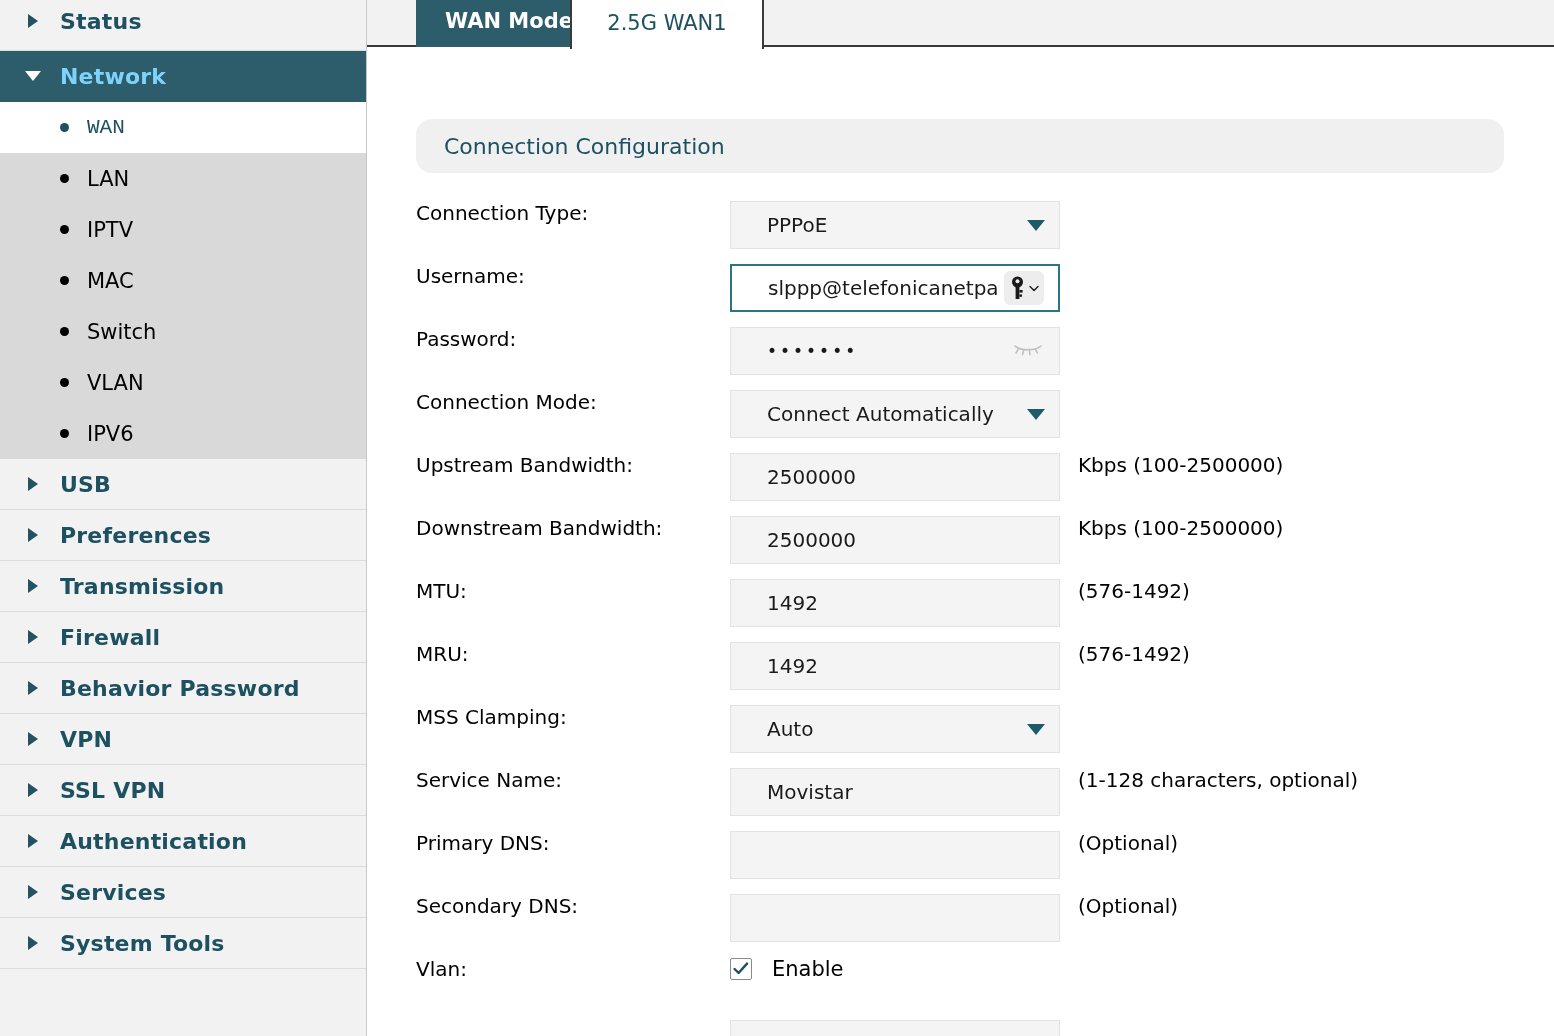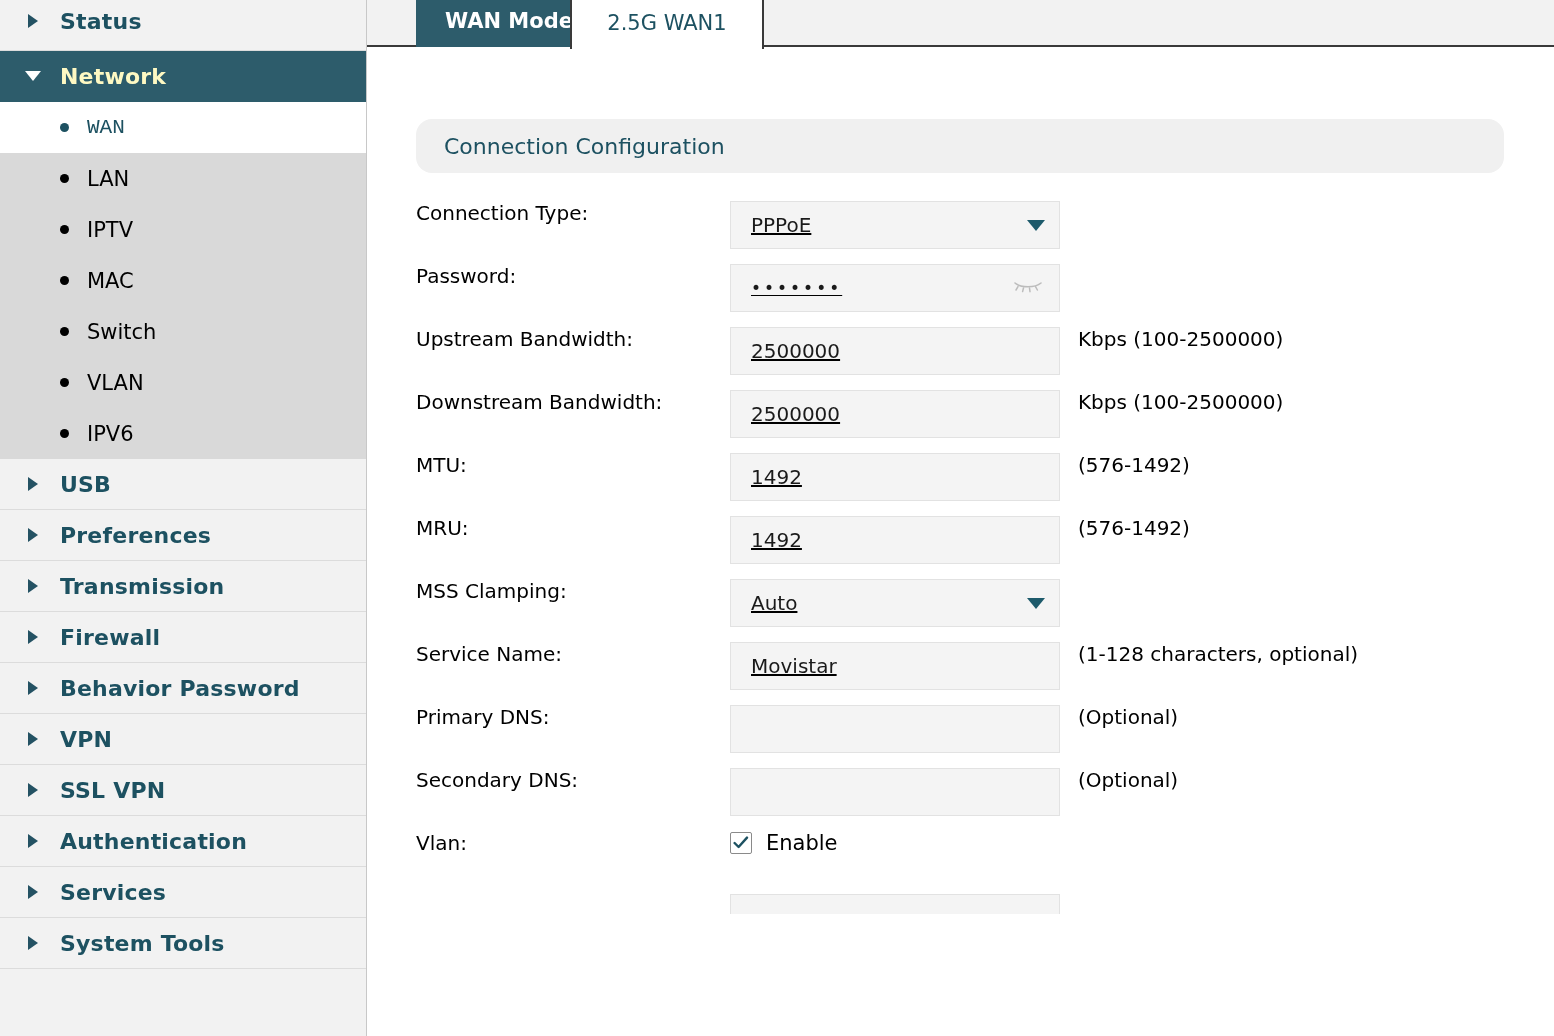--- a/index.html
+++ b/index.html
@@ -60,7 +60,7 @@
     color: #1d5161;
     letter-spacing: 0.2px;
   }
-  .nav-top.active .nav-top-label { color: #fef9c3; }
+  .nav-top.active .nav-top-label { color: #7dd3fc; }
 
   .submenu { background: #d9d9d9; }
   .sub-item {

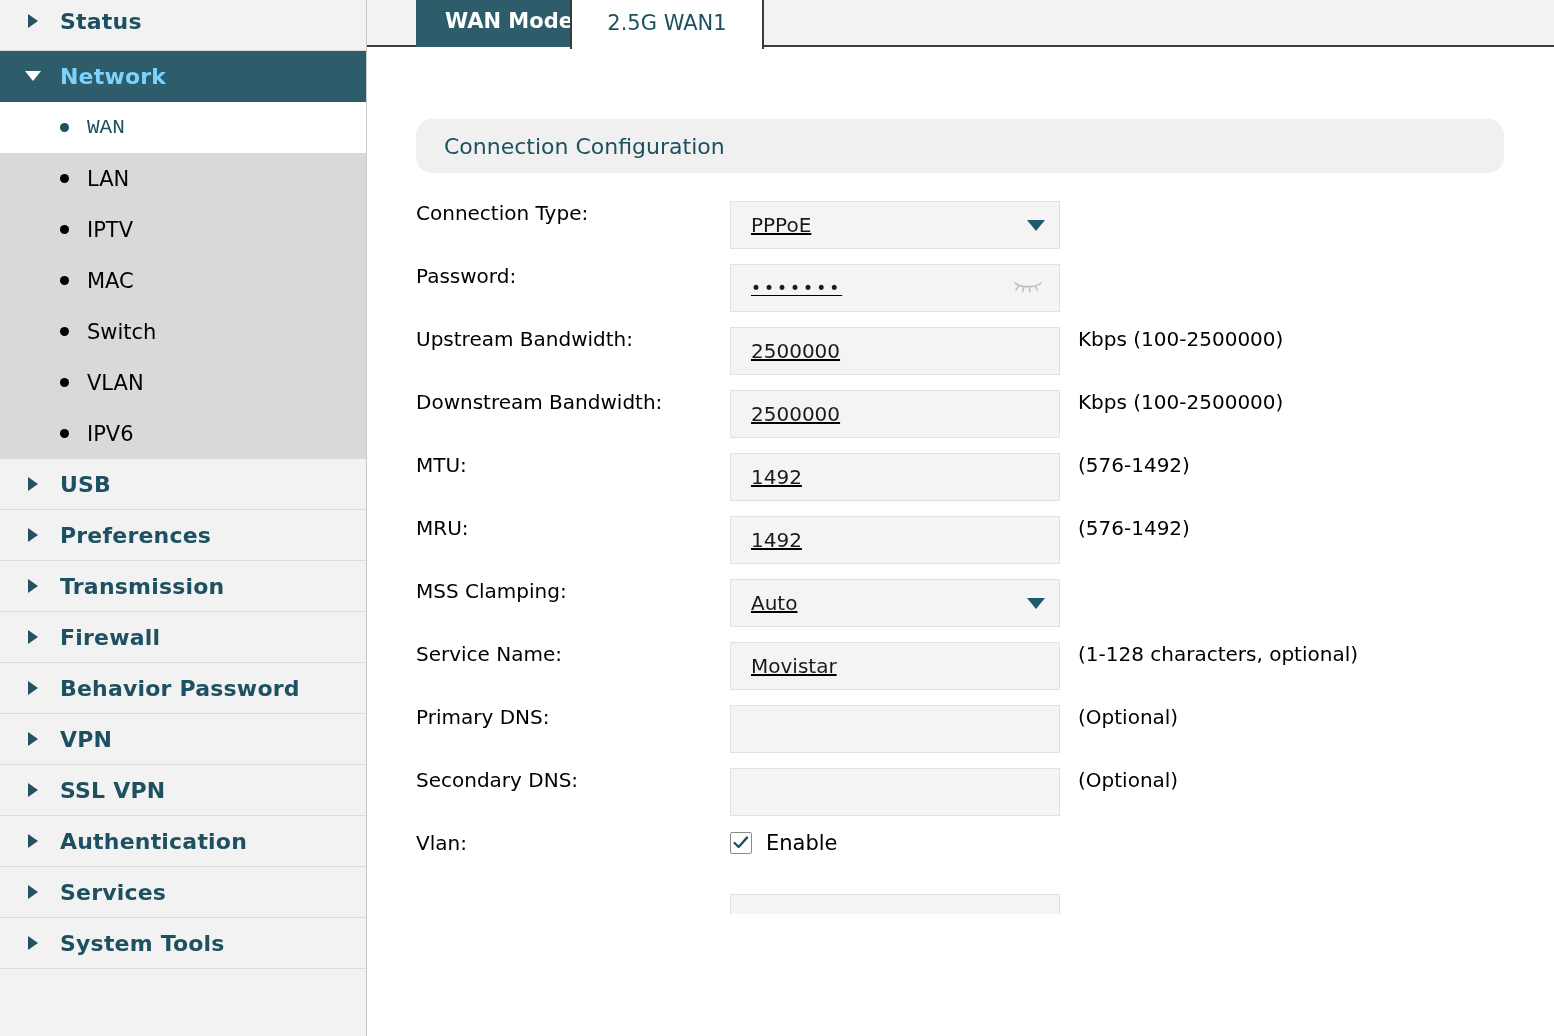--- a/index.html
+++ b/index.html
@@ -164,9 +164,8 @@
     border: 1px solid #e2e2e2;
     display: flex;
     align-items: center;
-    padding: 0 14px 0 20px;
+    padding: 0 14px 0 36px;
     position: relative;
-    text-decoration: underline;
   }
   .field.focused {
     background: #ffffff;

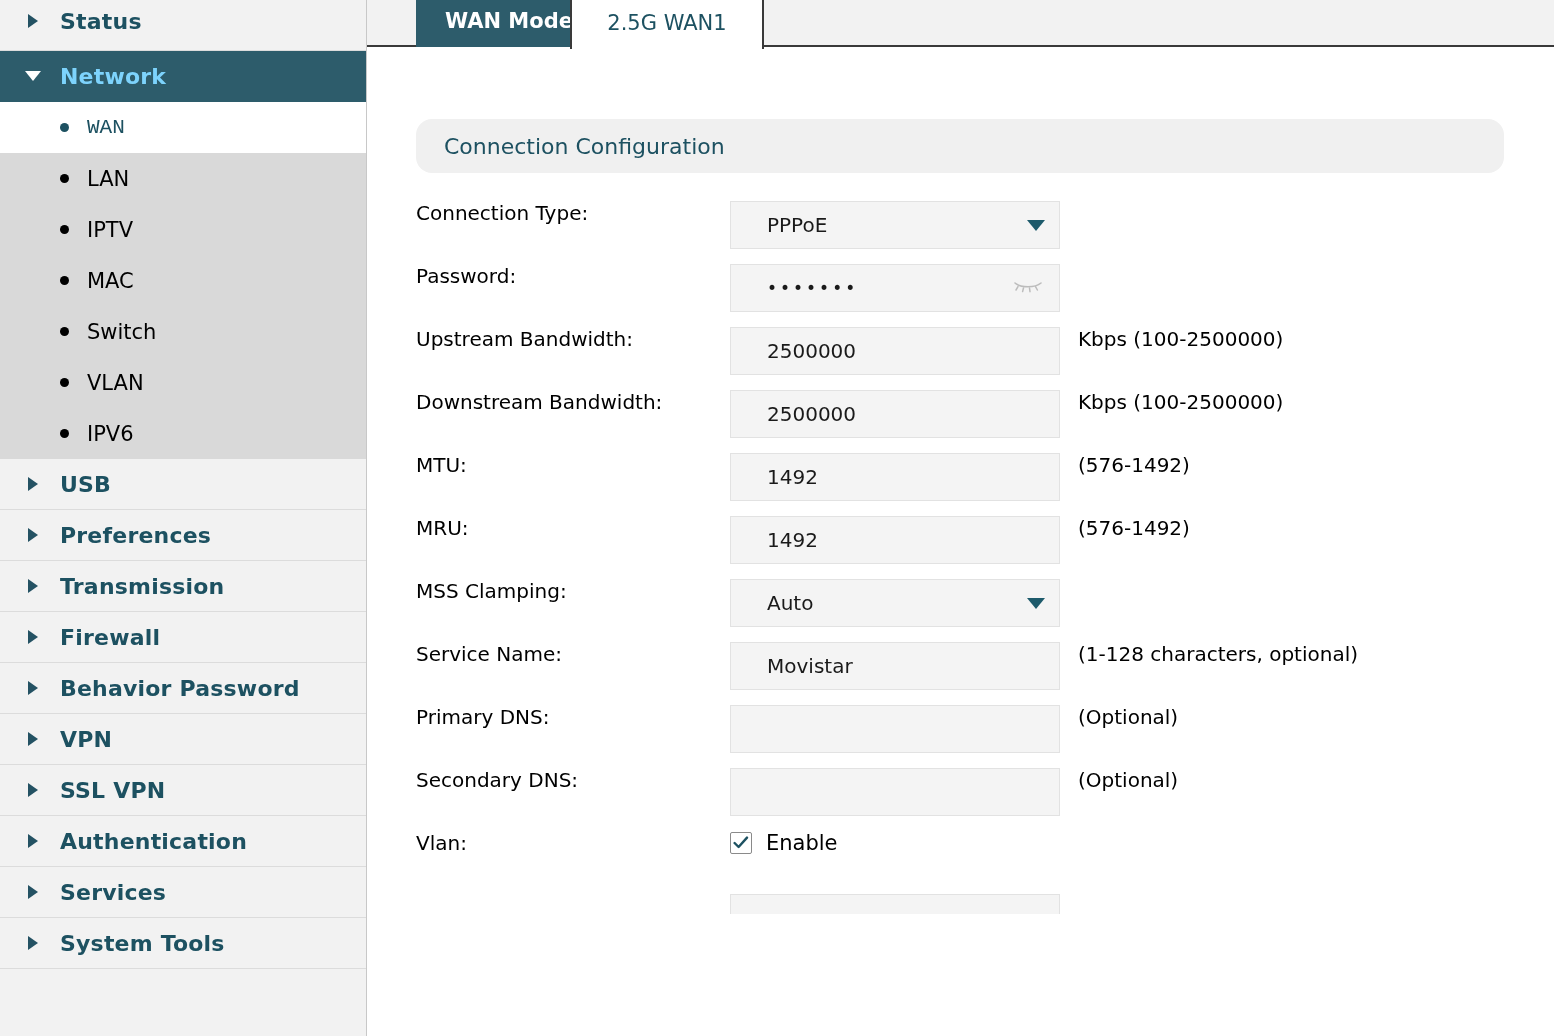--- a/index.html
+++ b/index.html
@@ -367,6 +367,24 @@
         </div>
       </div>
 
+      <div class="row">
+        <div class="row-label">Username:</div>
+        <div class="field focused">
+          <span class="field-value">slppp@telefonicanetpa</span>
+          <span class="key-badge">
+            <svg width="17" height="24" viewBox="0 0 17 24" aria-hidden="true">
+              <circle cx="8.5" cy="6" r="5.5" fill="#1a1a1a"></circle>
+              <circle cx="8.5" cy="5.2" r="2" fill="#ededed"></circle>
+              <rect x="6.6" y="10" width="3.8" height="13" fill="#1a1a1a"></rect>
+              <rect x="10.4" y="14" width="3.2" height="2.6" fill="#1a1a1a"></rect>
+              <rect x="10.4" y="18.4" width="2.6" height="2.4" fill="#1a1a1a"></rect>
+            </svg>
+            <svg width="12" height="12" viewBox="0 0 12 12" aria-hidden="true">
+              <path d="M2 4.4 L6 8.4 L10 4.4" stroke="#1a1a1a" stroke-width="1.4" fill="none" stroke-linecap="round" stroke-linejoin="round"></path>
+            </svg>
+          </span>
+        </div>
+      </div>
 
       <div class="row">
         <div class="row-label">Password:</div>

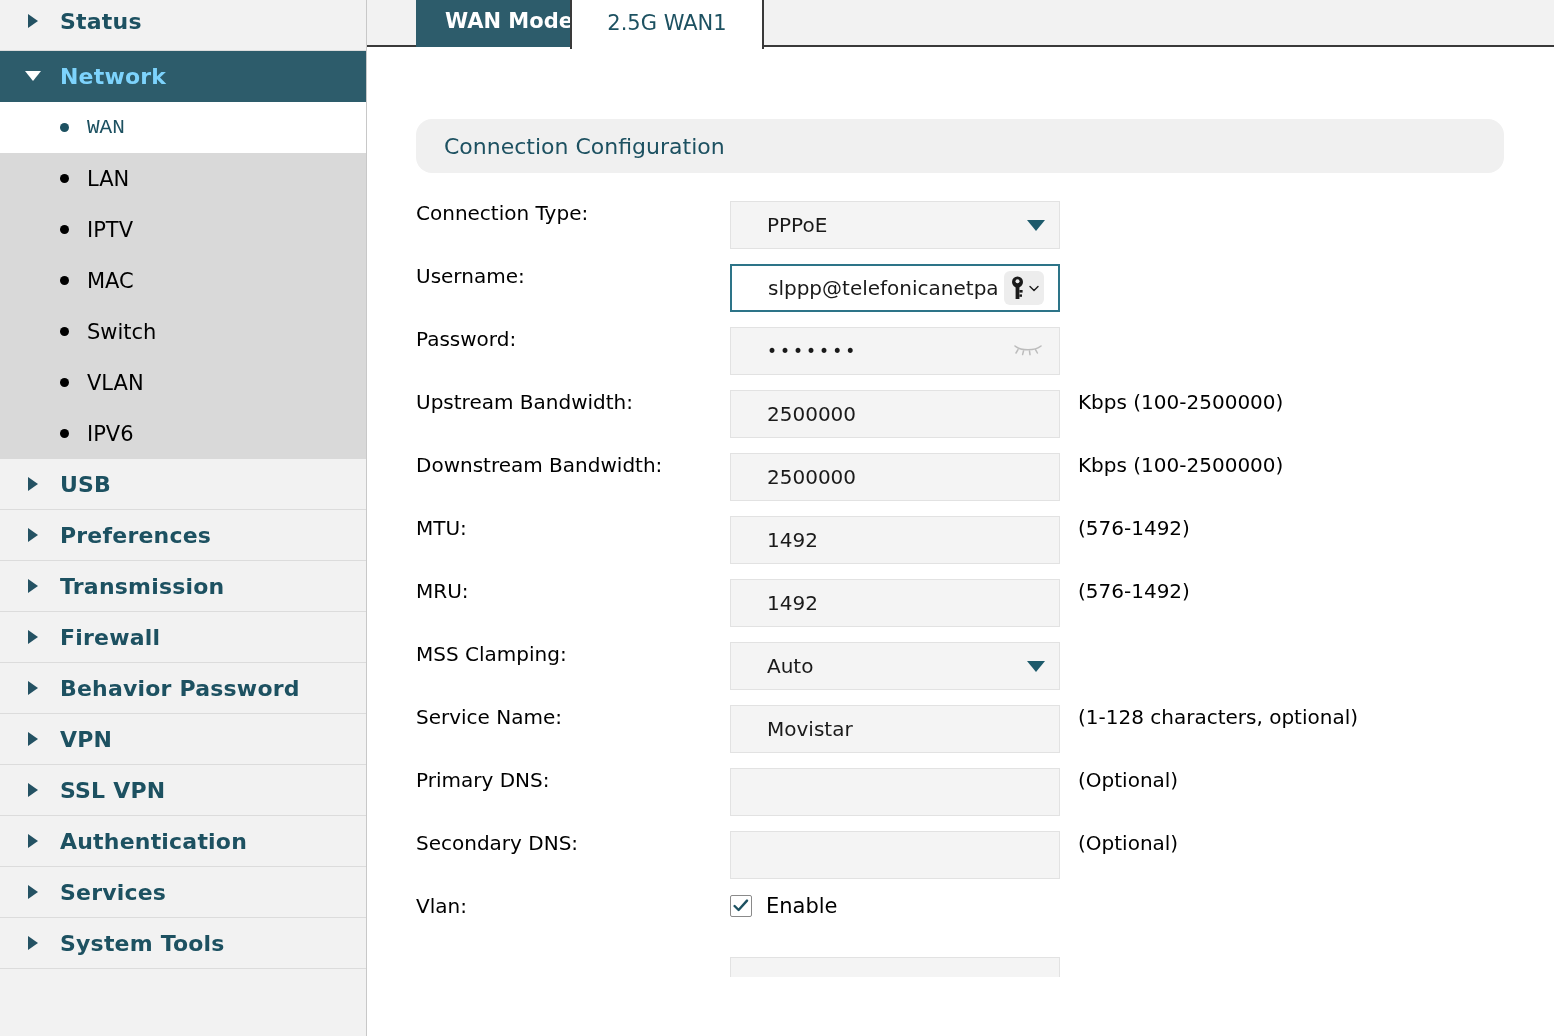--- a/index.html
+++ b/index.html
@@ -402,6 +402,13 @@
         </div>
       </div>
 
+      <div class="row">
+        <div class="row-label">Connection Mode:</div>
+        <div class="field">
+          <span class="field-value">Connect Automatically</span>
+          <span class="dd-arrow"></span>
+        </div>
+      </div>
 
       <div class="row">
         <div class="row-label">Upstream Bandwidth:</div>

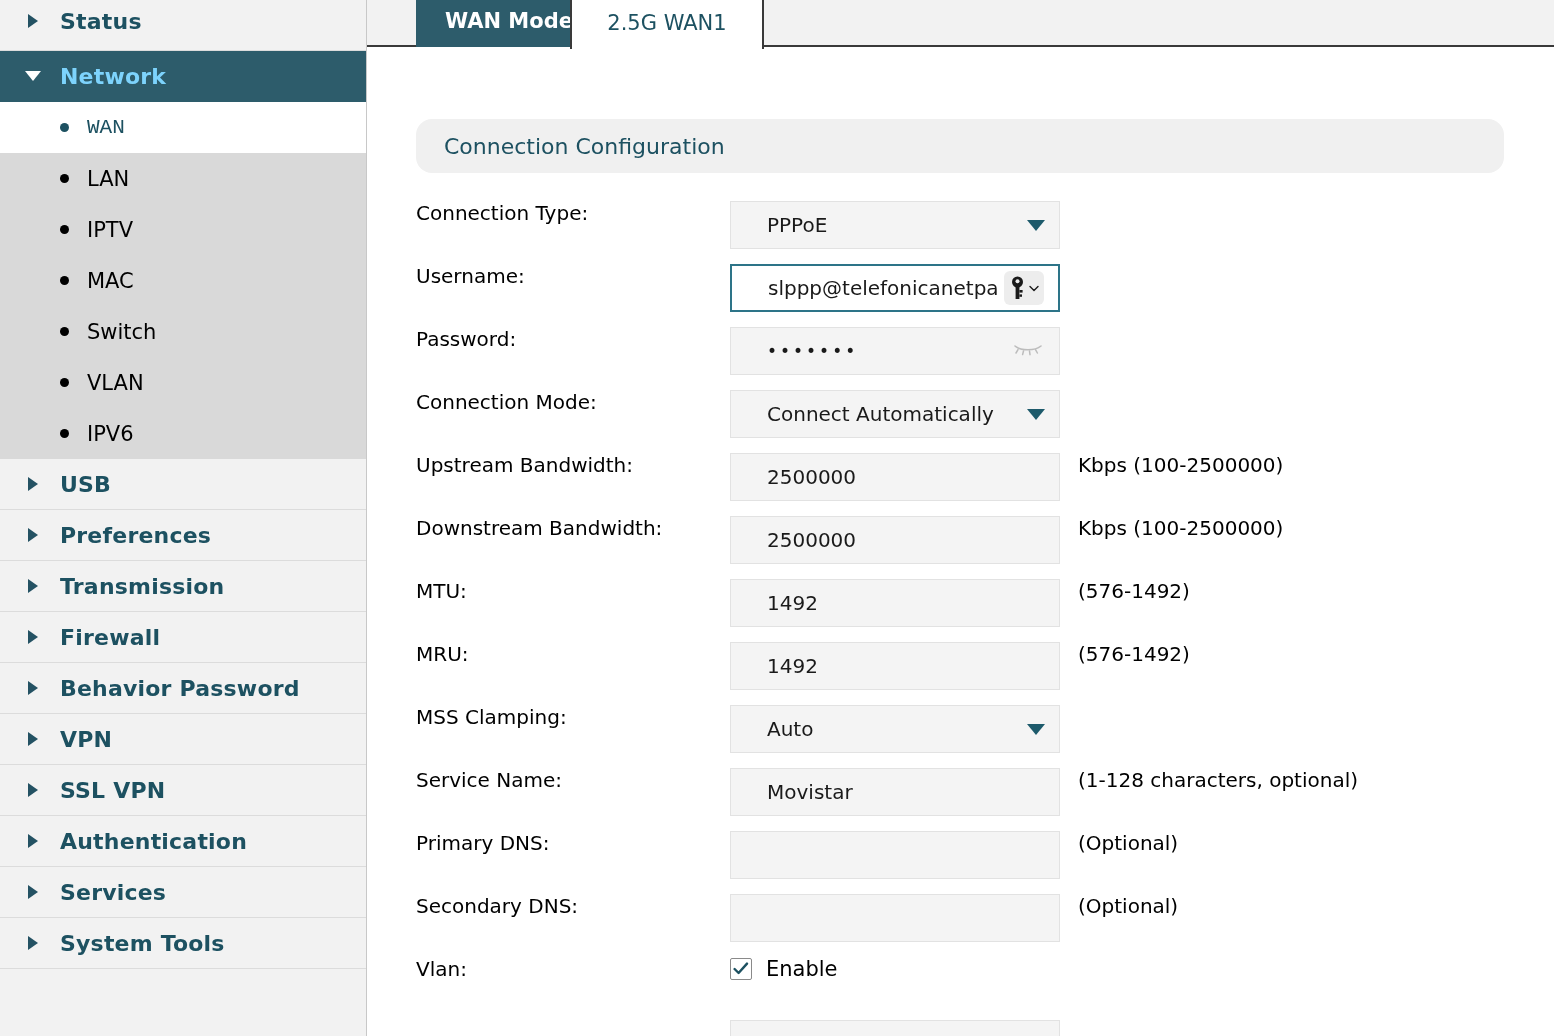--- a/index.html
+++ b/index.html
@@ -215,7 +215,7 @@
     align-items: center;
     justify-content: center;
   }
-  .check-label { font-size: 21px; color: #000000; margin-left: 14px; }
+  .check-label { font-size: 21px; color: #000000; margin-left: 20px; }
   .partial-field {
     margin-left: 314px;
     width: 330px;

